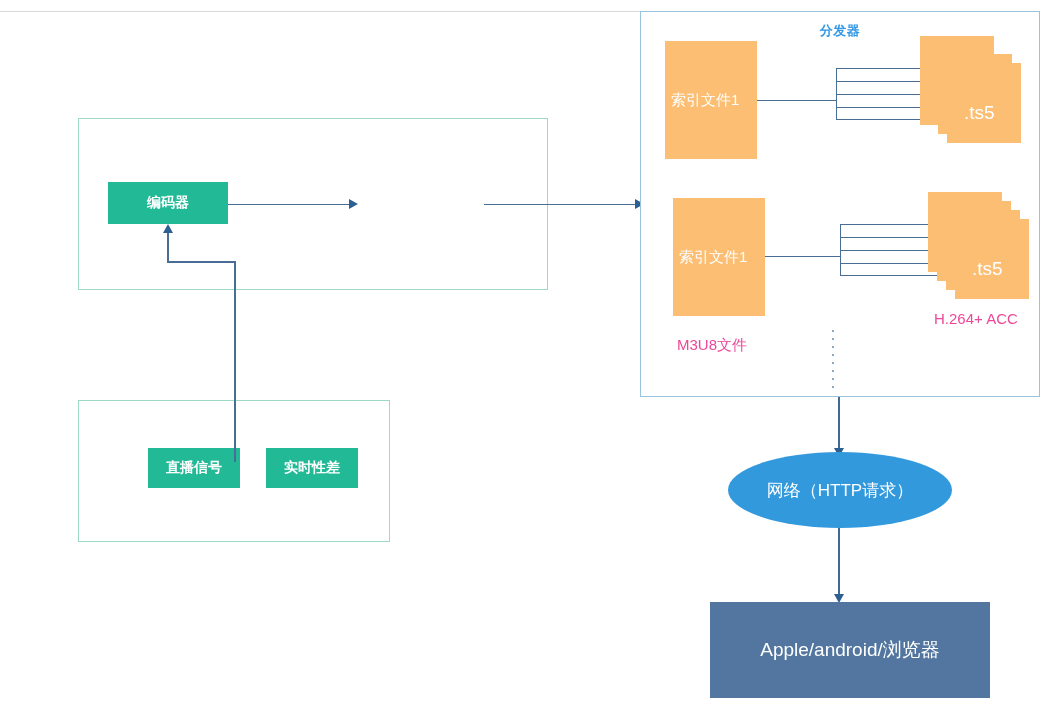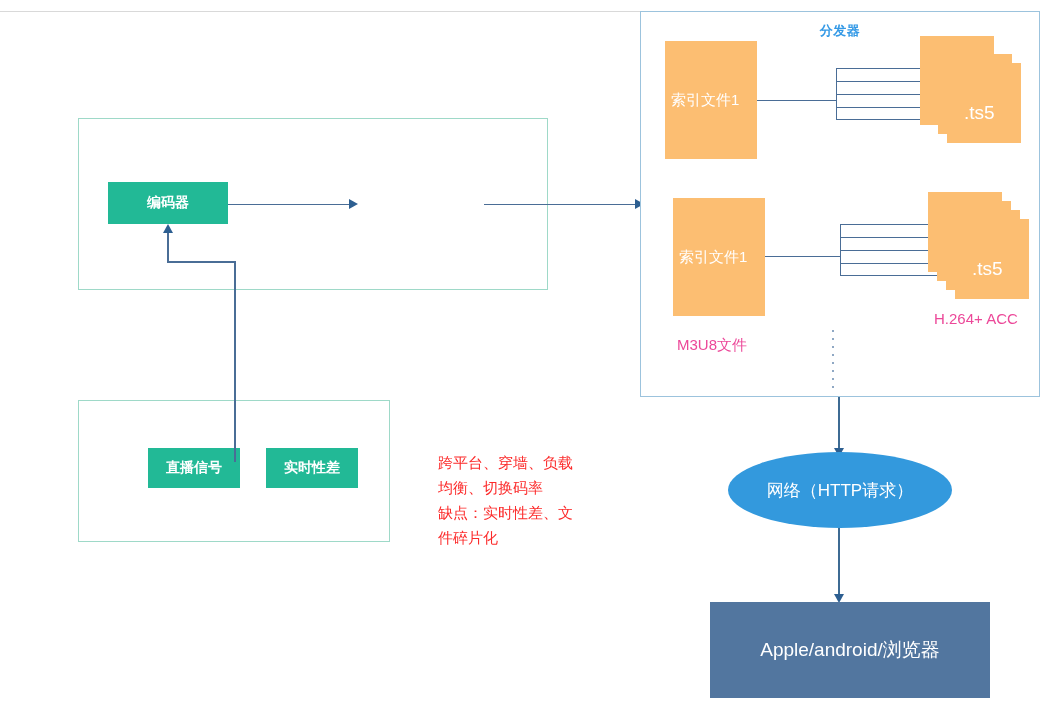--- a/index.html
+++ b/index.html
@@ -213,10 +213,6 @@
   <div class="seg-v" style="left:167px; top:232px; width:2px; height:30px;"></div>
   <div class="arrow-up" style="left:163px; top:224px;"></div>
 
-  <div class="red-note" style="left:438px; top:450px; width:170px;">跨平台、穿墙、负载
-均衡、切换码率
-缺点：实时性差、文
-件碎片化</div>
 
   <div class="outline-box outline-blue" style="left:640px; top:11px; width:400px; height:386px;"></div>
 

